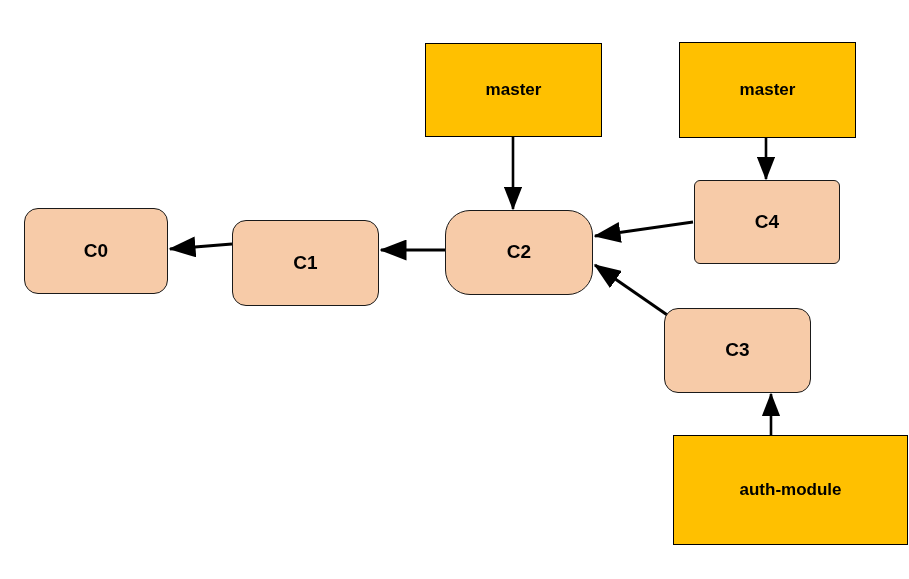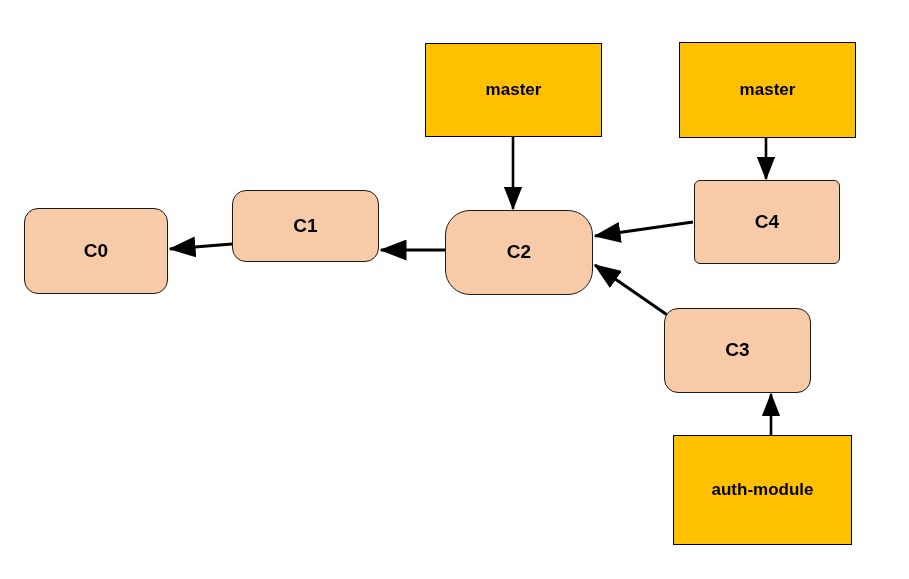--- a/index.html
+++ b/index.html
@@ -77,7 +77,7 @@
   <div class="node commit" style="left: 24px; top: 208px; width: 144px; height: 86px;">
     <span class="node-label">C0</span>
   </div>
-  <div class="node commit" style="left: 232px; top: 190px; width: 147px; height: 72px;">
+  <div class="node commit" style="left: 232px; top: 220px; width: 147px; height: 86px;">
     <span class="node-label">C1</span>
   </div>
   <div class="node commit" style="left: 445px; top: 210px; width: 148px; height: 85px; border-radius: 25px;">

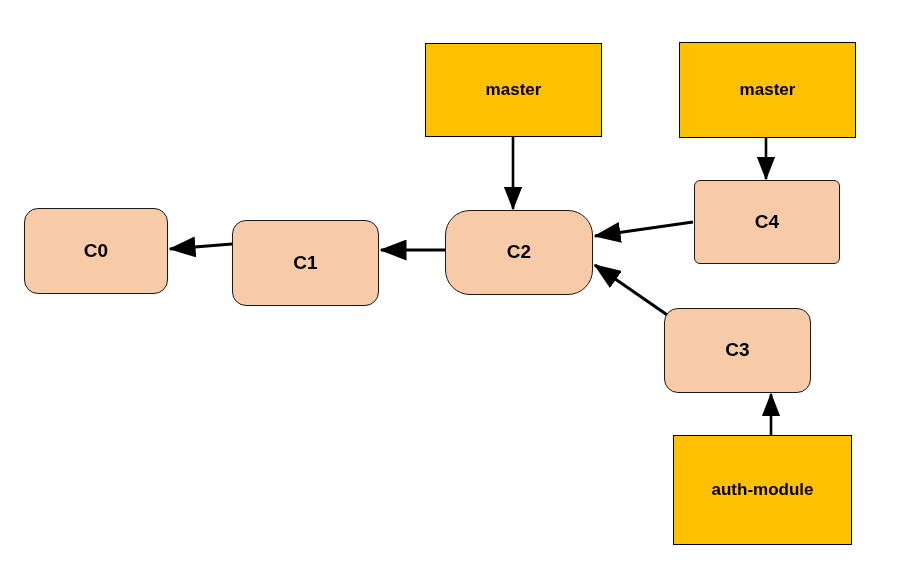--- a/index.html
+++ b/index.html
@@ -96,7 +96,7 @@
   <div class="node branch" style="left: 679px; top: 42px; width: 177px; height: 96px;">
     <span class="node-label">master</span>
   </div>
-  <div class="node branch" style="left: 673px; top: 435px; width: 179px; height: 110px;">
+  <div class="node branch" style="left: 673px; top: 435px; width: 235px; height: 110px;">
     <span class="node-label">auth-module</span>
   </div>
 

